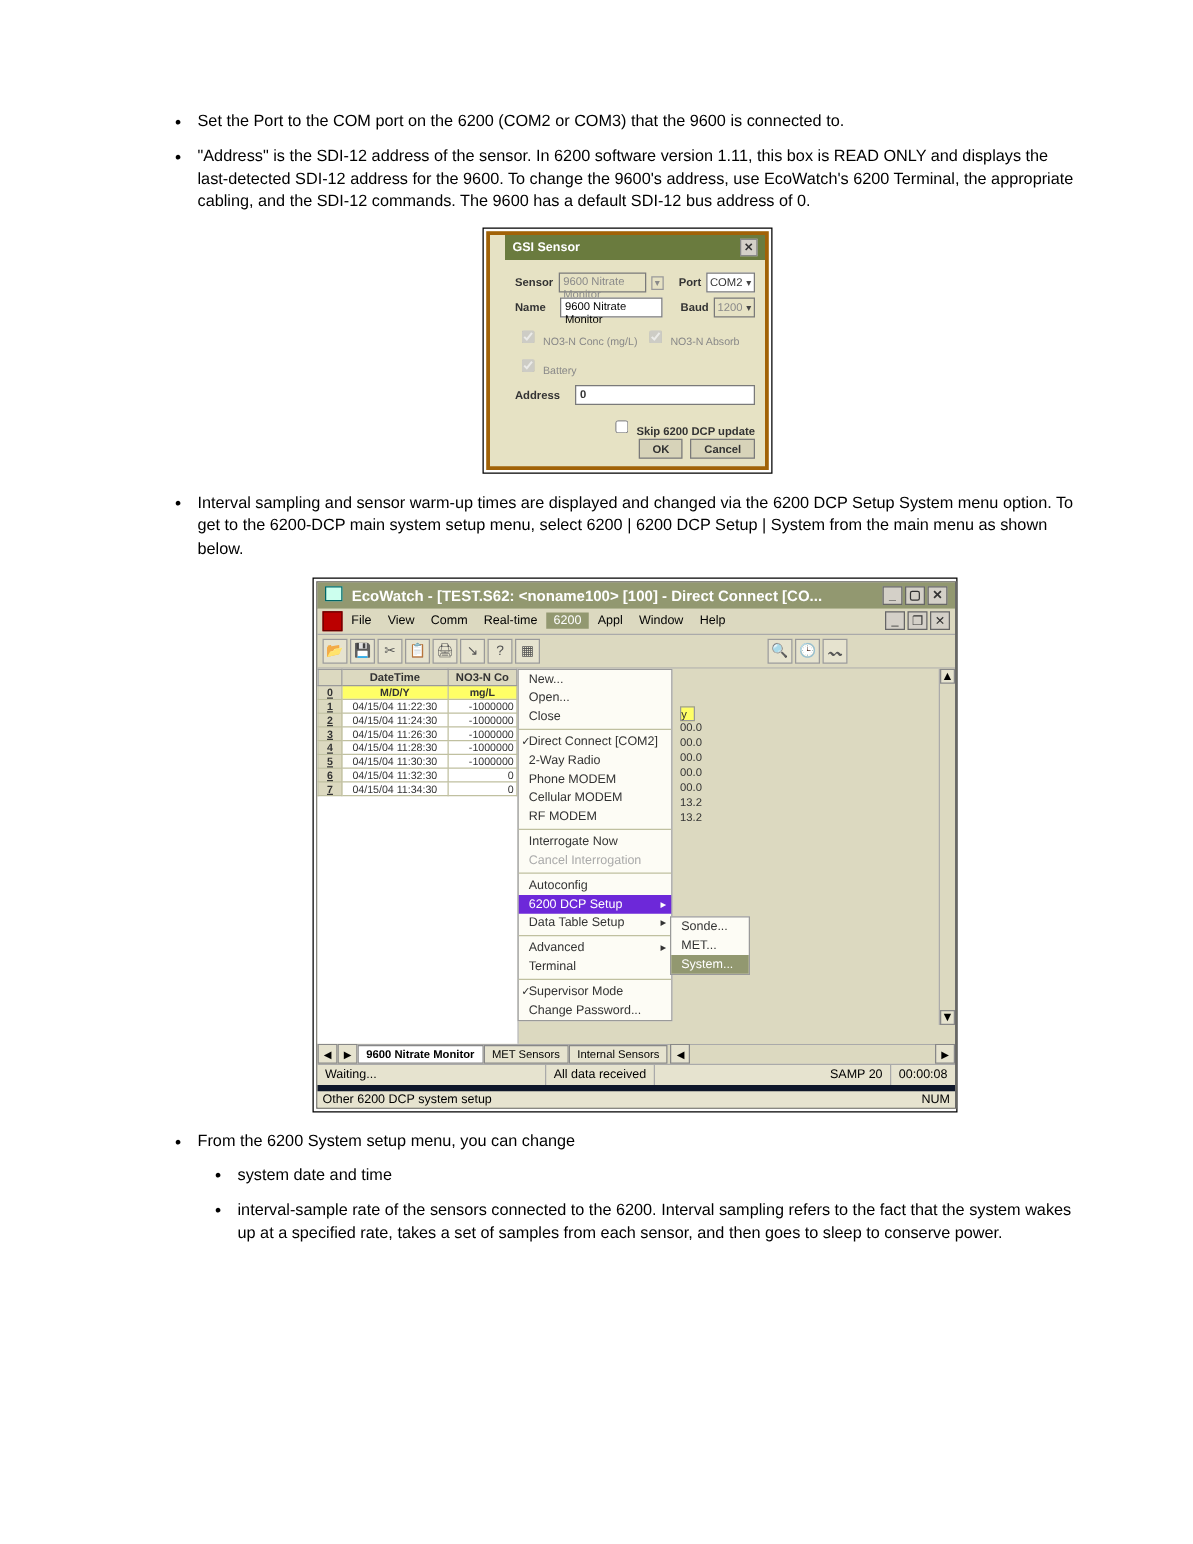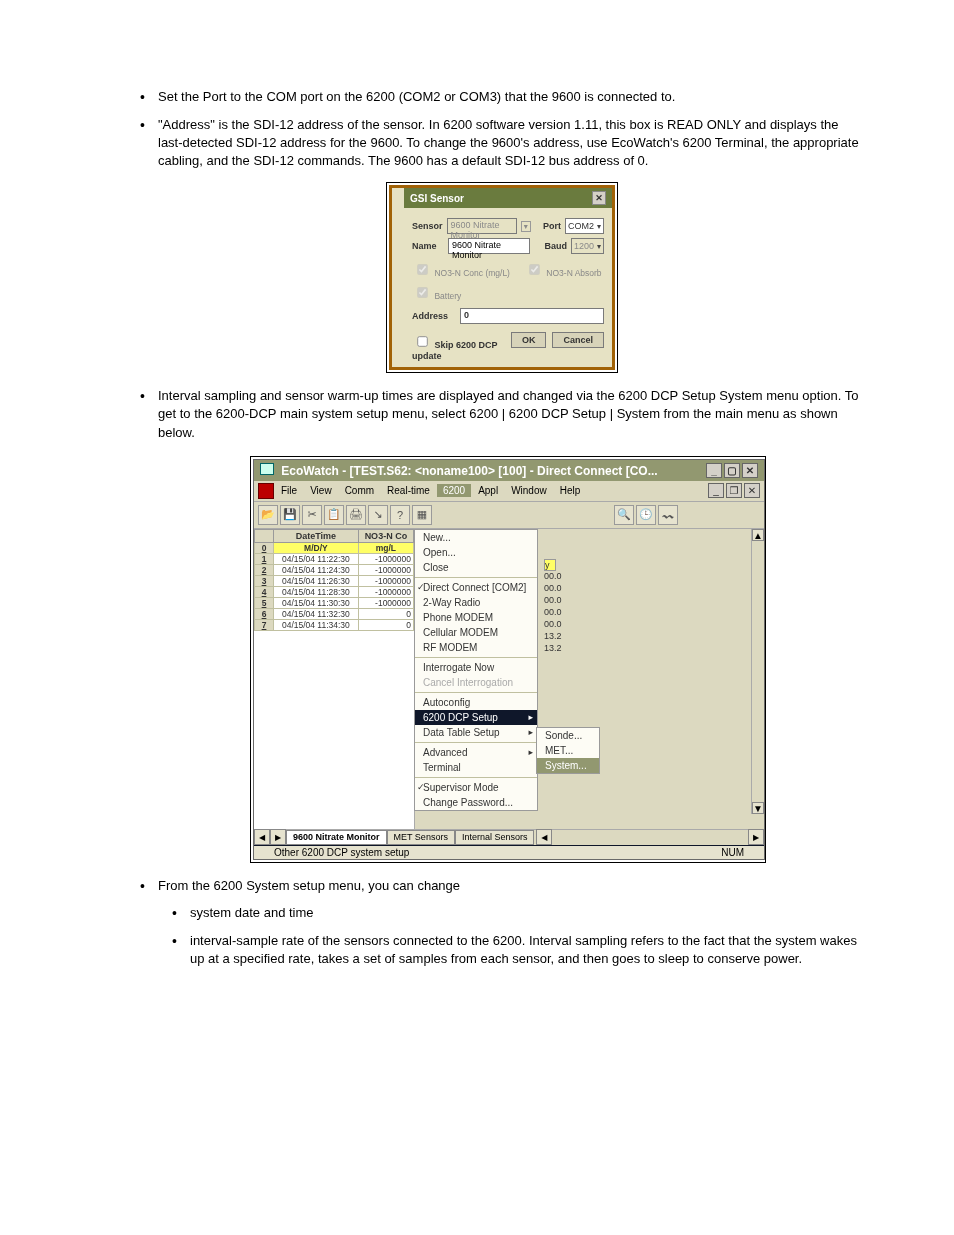--- a/index.html
+++ b/index.html
@@ -88,7 +88,7 @@
   }
   .gsi-dd { font-size:8px; color:#444;}
   .gsi-disabled { background:#e6e2c4; color:#8a8a8a; }
-  .gsi-check-row { display:flex; gap:14px; margin:6px 0; font-size:8.5px; color:#888;}
+  .gsi-check-row { display:flex; gap:4px; margin:6px 0; font-size:8.5px; color:#888;}
   .gsi-check { accent-color:#888; transform:scale(0.8); }
   .gsi-addr-row { display:flex; align-items:center; margin-top:4px;}
   .gsi-addr-input { flex:1; margin-left:6px; }

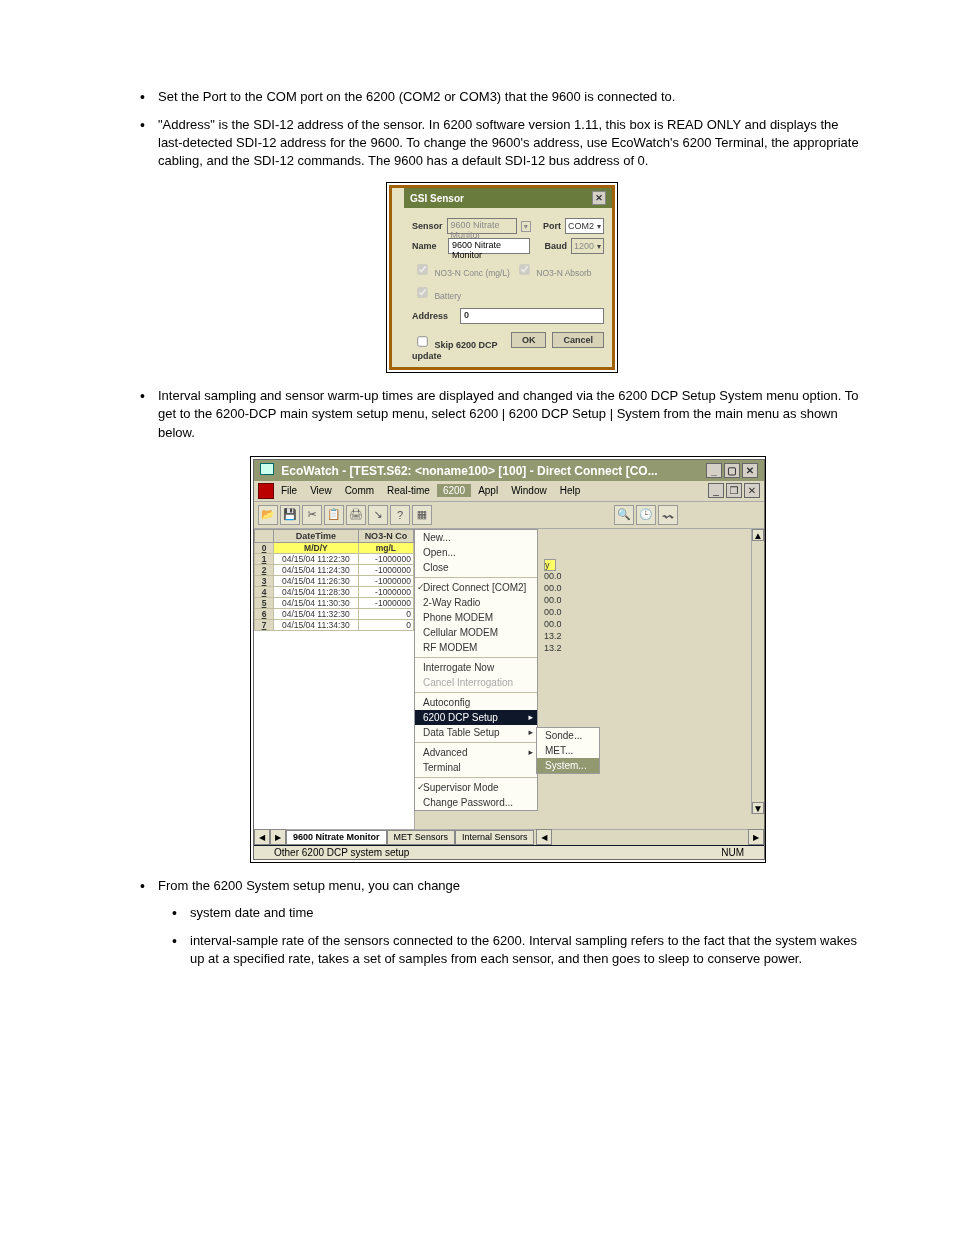--- a/index.html
+++ b/index.html
@@ -92,7 +92,7 @@
   .gsi-check { accent-color:#888; transform:scale(0.8); }
   .gsi-addr-row { display:flex; align-items:center; margin-top:4px;}
   .gsi-addr-input { flex:1; margin-left:6px; }
-  .gsi-bottom { display:flex; align-items:flex-start; justify-content:space-between; margin-top:8px;}
+  .gsi-bottom { display:flex; align-items:flex-end; justify-content:space-between; margin-top:8px;flex-direction:column;}
   .gsi-btn {
     border:1px solid #7a7a7a;
     background:#d7d3b9;

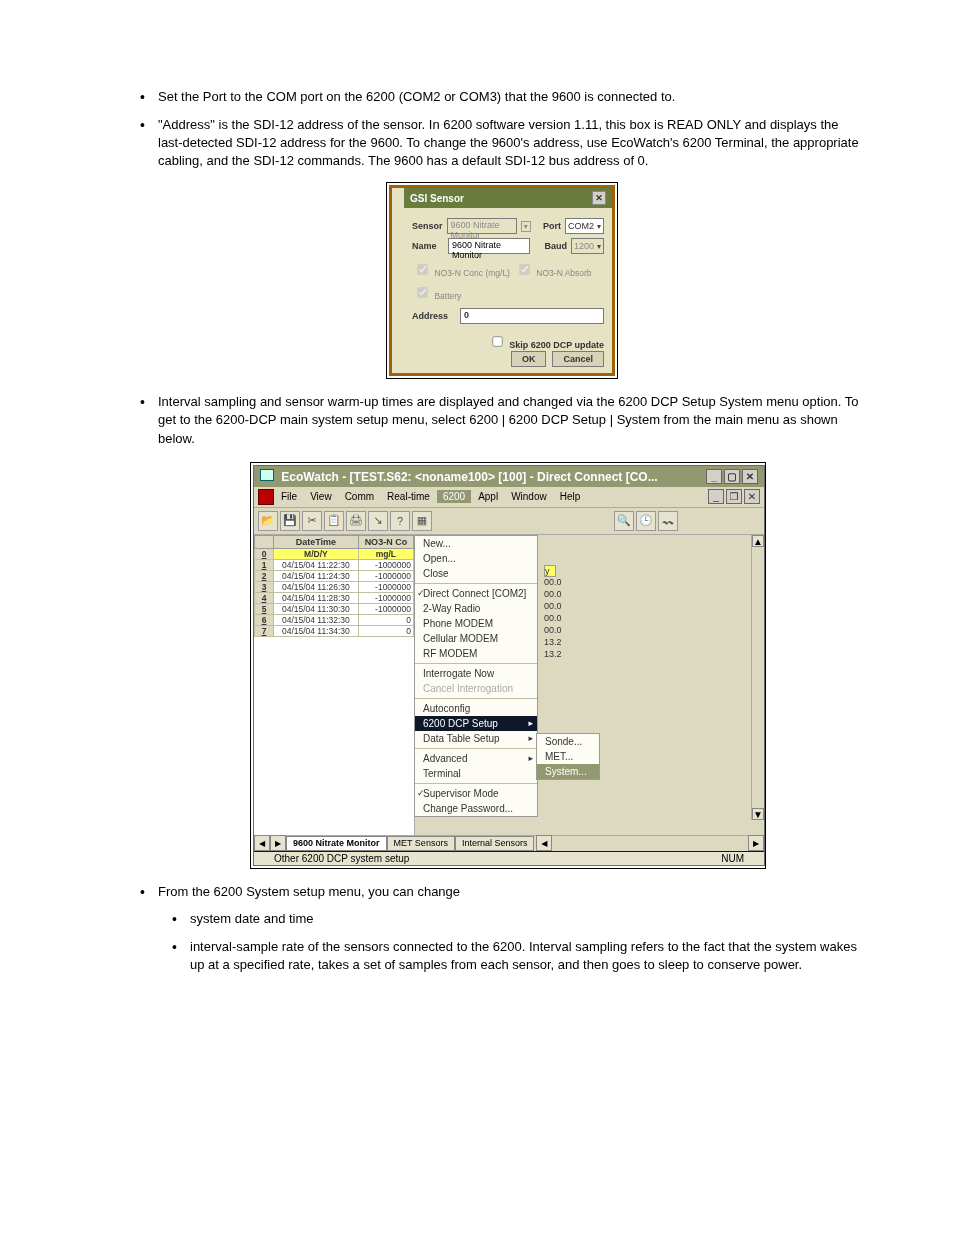--- a/index.html
+++ b/index.html
@@ -181,7 +181,7 @@
   .dropdown .di { padding:2px 8px;white-space:nowrap;position:relative;}
   .dropdown .di.checked:before { content:"✓";position:absolute;left:2px;font-size:9px;}
   .dropdown .di.hasarrow:after { content:"▸";position:absolute;right:4px;font-size:9px;}
-  .dropdown .di.highlight { background:#0f172a;color:#fff;}
+  .dropdown .di.highlight { background:#6d28d9;color:#fff;}
   .dropdown .di.dis { color:#aaa;}
   .dropdown hr { border:none;border-top:1px solid #c0c0a0;margin:2px 0;}
   .submenu {

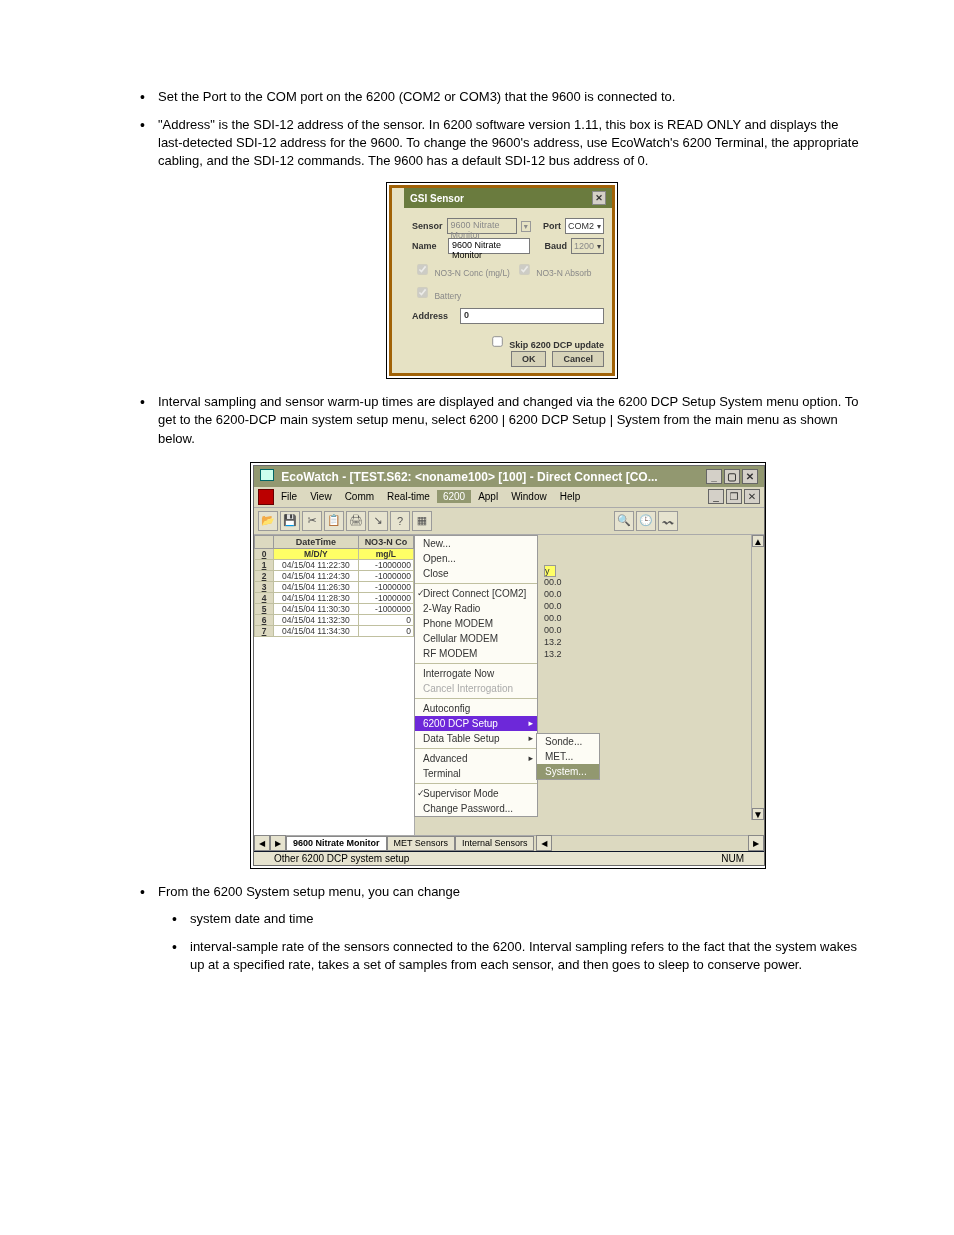--- a/index.html
+++ b/index.html
@@ -467,6 +467,12 @@
         <span class="tabnav tabright">▶</span>
       </div>
 
+      <div class="eco-status1">
+        <span class="seg" style="width:170px;">Waiting...</span>
+        <span class="seg">All data received</span>
+        <span class="seg samp">SAMP 20</span>
+        <span class="seg" style="border-right:none;">00:00:08</span>
+      </div>
       <div class="eco-status2">
         <span>Other 6200 DCP system setup</span>
         <span>NUM</span>

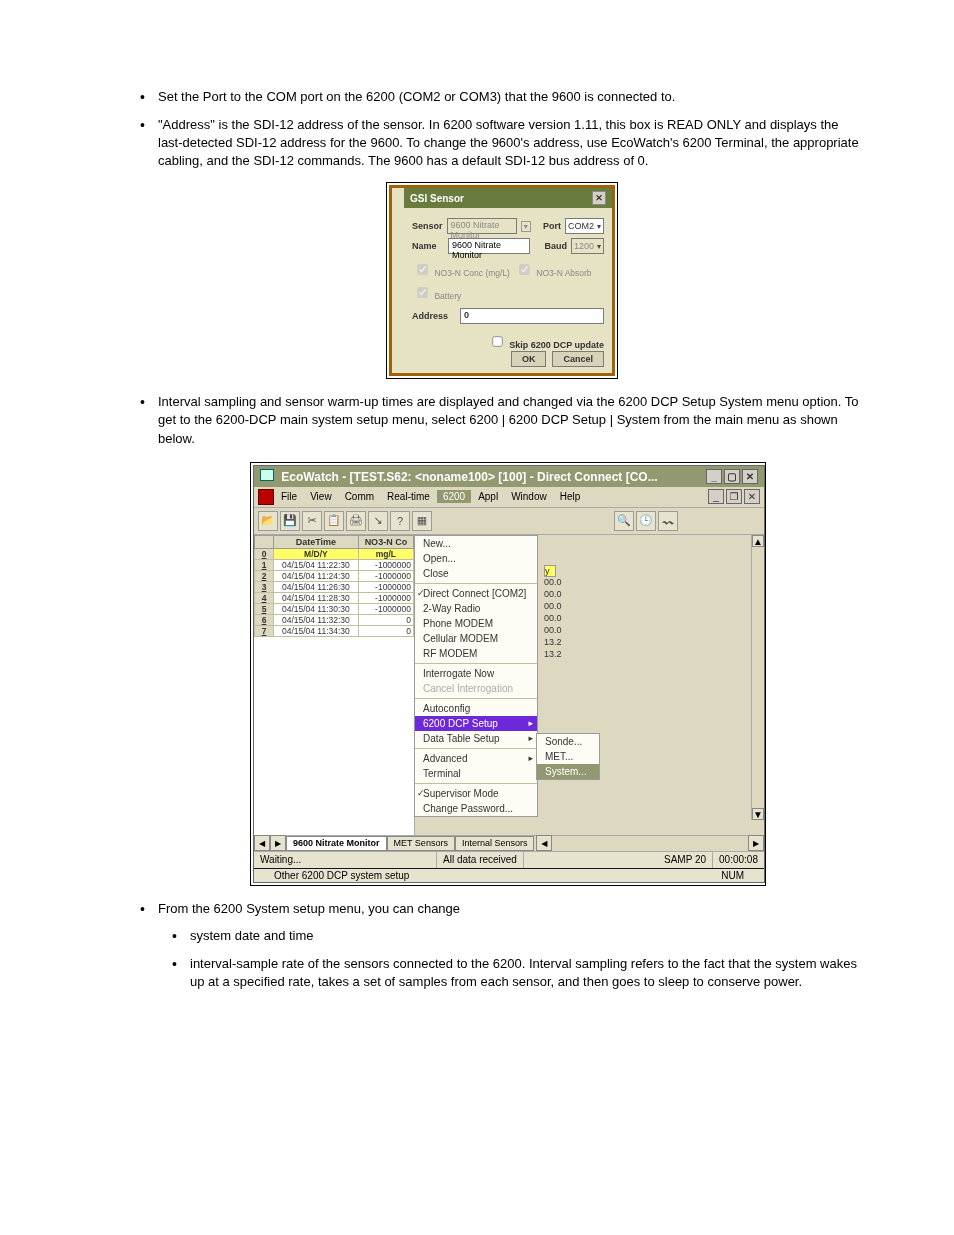--- a/index.html
+++ b/index.html
@@ -205,7 +205,7 @@
   .eco-status1 { display:flex;border-top:1px solid #aaa;background:#e6e3cf;font-size:10px;height:16px;align-items:center;}
   .eco-status1 .seg { border-right:1px solid #aaa;padding:0 6px;height:100%;display:flex;align-items:center;}
   .eco-status1 .seg.samp { margin-left:auto;}
-  .eco-status2 { display:flex;justify-content:space-between;background:#e6e3cf;border-top:1px solid #0f172a;font-size:10px;padding:1px 20px;}
+  .eco-status2 { display:flex;justify-content:space-between;background:#e6e3cf;border-top:5px solid #0f172a;font-size:10px;padding:1px 4px;}
   .scroll-v { position:absolute;right:0;top:0;bottom:15px;width:12px;background:#dcd9c0;border-left:1px solid #aaa;}
   .scroll-thumb { position:absolute;top:0;right:0;width:12px;height:12px;background:#e6e3cf;border:1px solid #888;box-sizing:border-box;}
   .scroll-thumb.bot { top:auto;bottom:0;}

